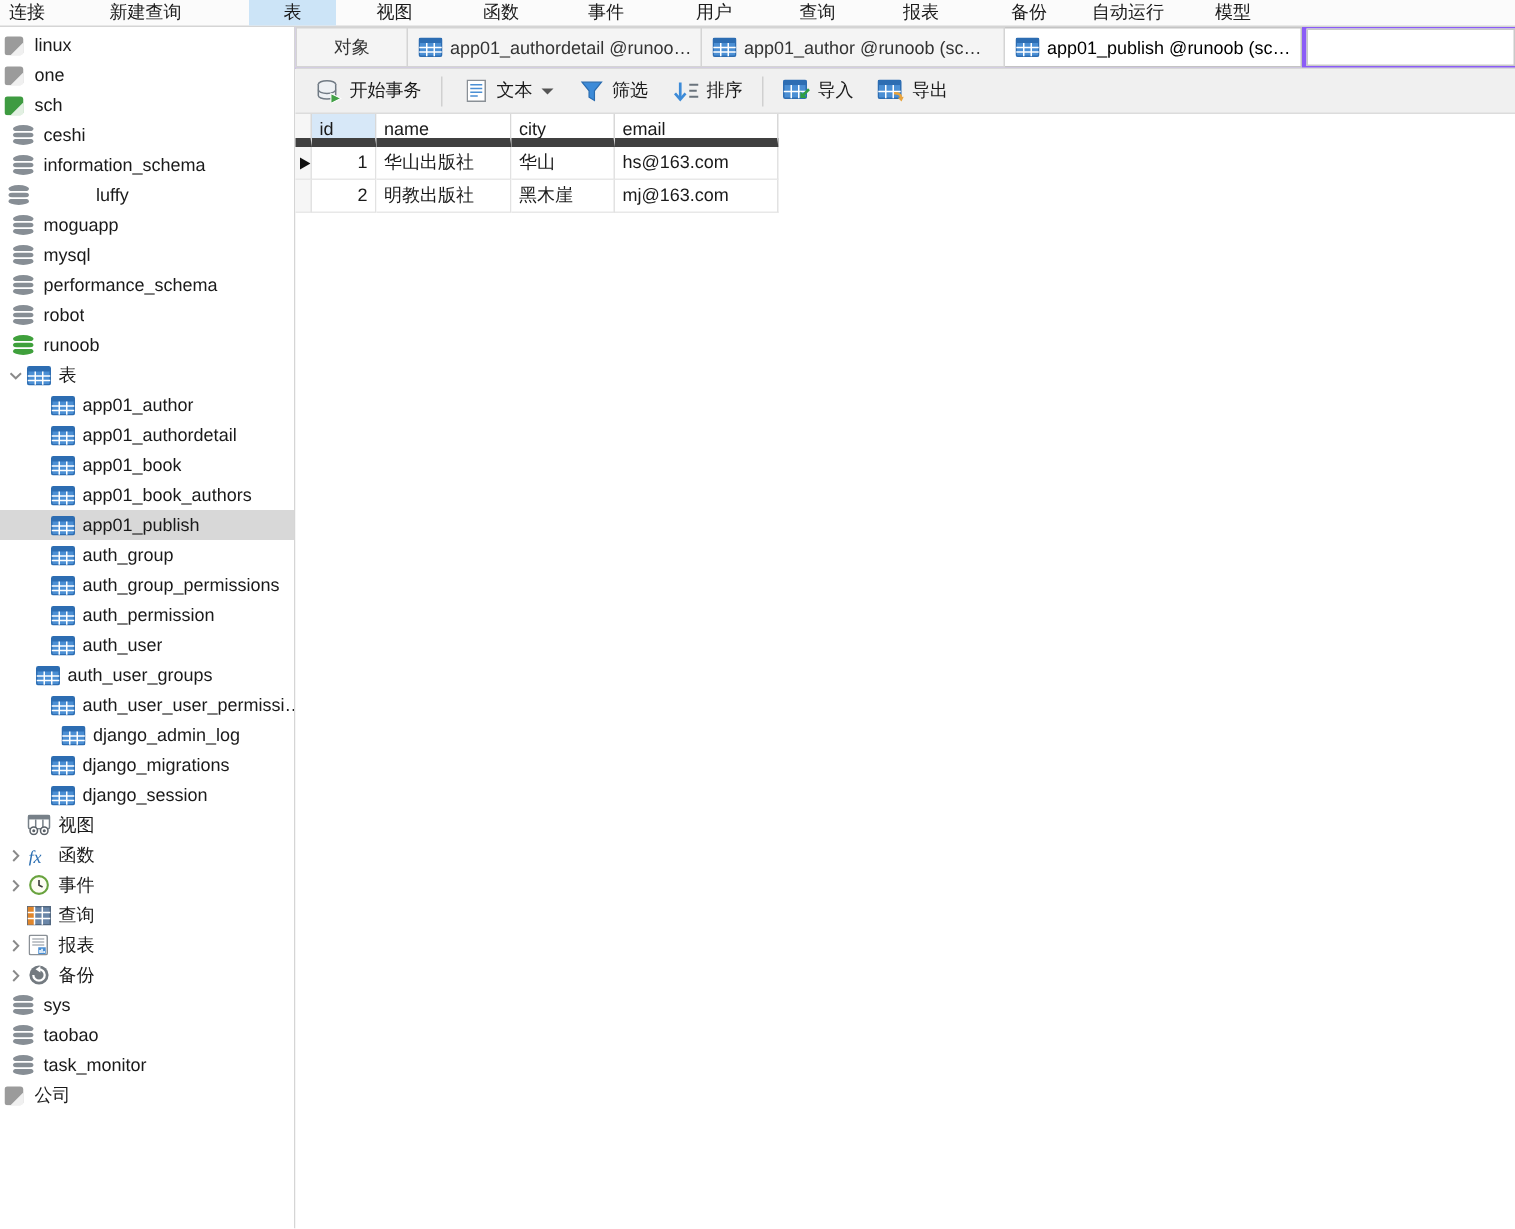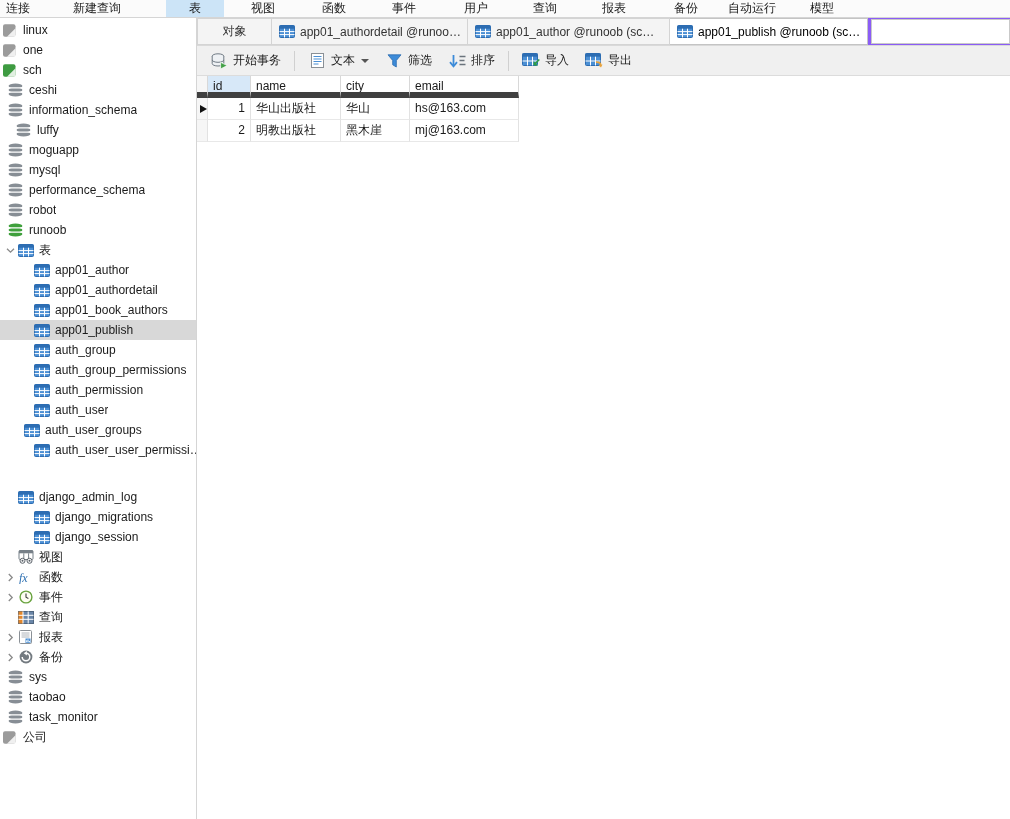--- a/index.html
+++ b/index.html
@@ -125,7 +125,7 @@
           </span>
           <span class="tree-label">information_schema</span>
         </div>
-        <div class="tree-row" style="padding-left: 15px;">
+        <div class="tree-row" style="padding-left: 4px; gap: 38px;">
           <span class="tree-icon">
             <svg width="15" height="14" viewBox="0 0 15 14">
               <ellipse cx="7.5" cy="2.9" rx="6.9" ry="2.5" fill="#878e95"></ellipse>

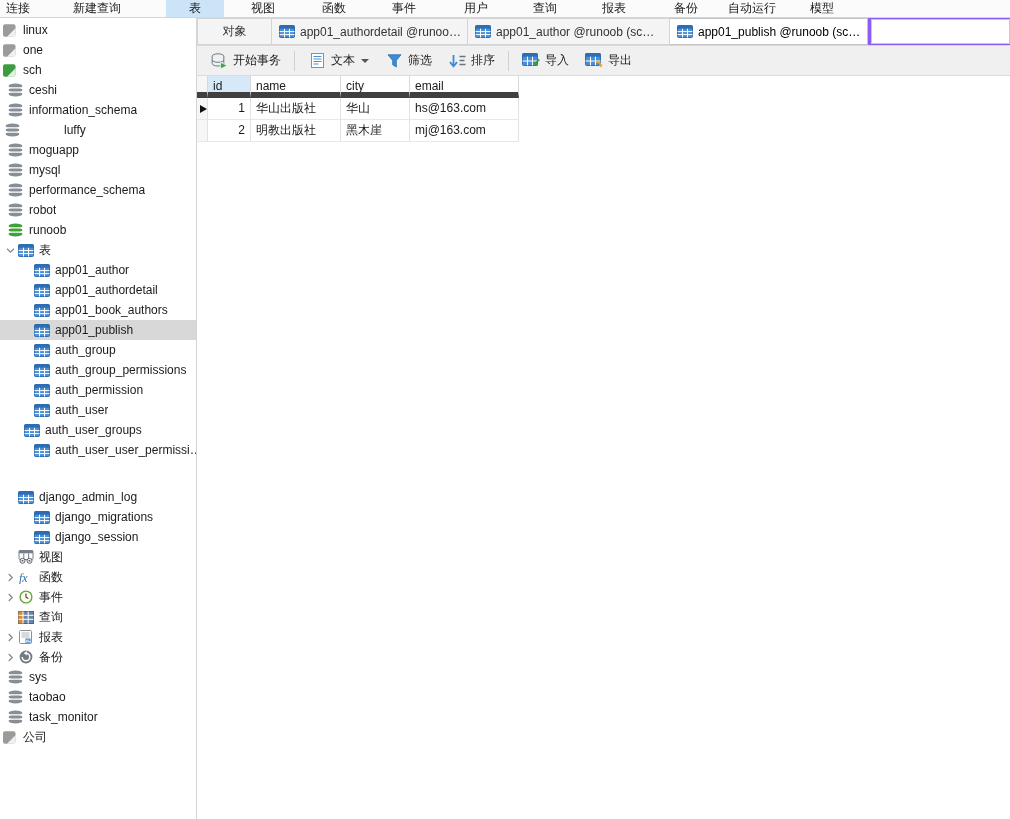--- a/index.html
+++ b/index.html
@@ -234,6 +234,16 @@
               <path d="M5.5 3.7 V12.5 M10.5 3.7 V12.5 M.5 6.6 H15.5 M.5 9.6 H15.5" stroke="#fff" stroke-width="1"></path>
             </svg>
           </span>
+          <span class="tree-label">app01_book</span>
+        </div>
+        <div class="tree-row" style="padding-left: 33px;">
+          <span class="tree-icon">
+            <svg width="16" height="13" viewBox="0 0 16 13">
+              <rect x=".5" y=".5" width="15" height="12" rx="1" fill="#4b8fd4" stroke="#2d6db2"></rect>
+              <rect x=".5" y=".5" width="15" height="3.2" rx="1" fill="#2d6db2"></rect>
+              <path d="M5.5 3.7 V12.5 M10.5 3.7 V12.5 M.5 6.6 H15.5 M.5 9.6 H15.5" stroke="#fff" stroke-width="1"></path>
+            </svg>
+          </span>
           <span class="tree-label">app01_book_authors</span>
         </div>
         <div class="tree-row selected" style="padding-left: 33px;">

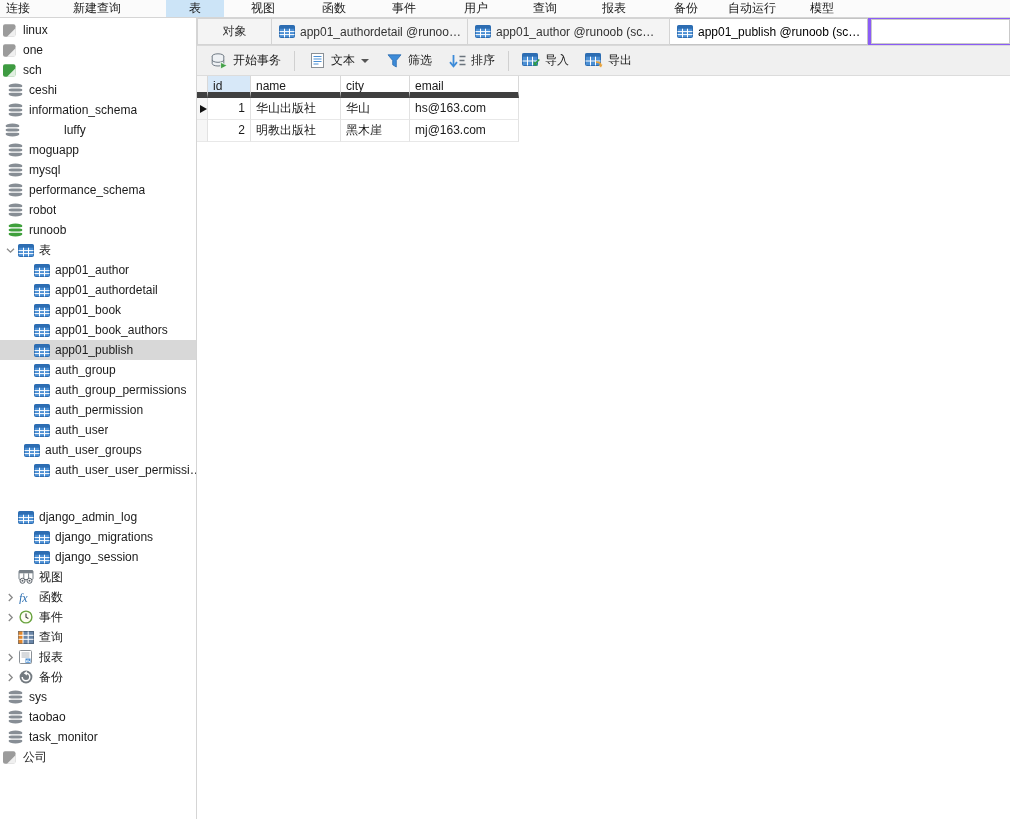--- a/index.html
+++ b/index.html
@@ -316,7 +316,7 @@
           </span>
           <span class="tree-label">auth_user_user_permissi…</span>
         </div>
-        <div class="tree-row" style="padding-left: 17px; margin-top: 27px;">
+        <div class="tree-row" style="padding-left: 40px;">
           <span class="tree-icon">
             <svg width="16" height="13" viewBox="0 0 16 13">
               <rect x=".5" y=".5" width="15" height="12" rx="1" fill="#4b8fd4" stroke="#2d6db2"></rect>

